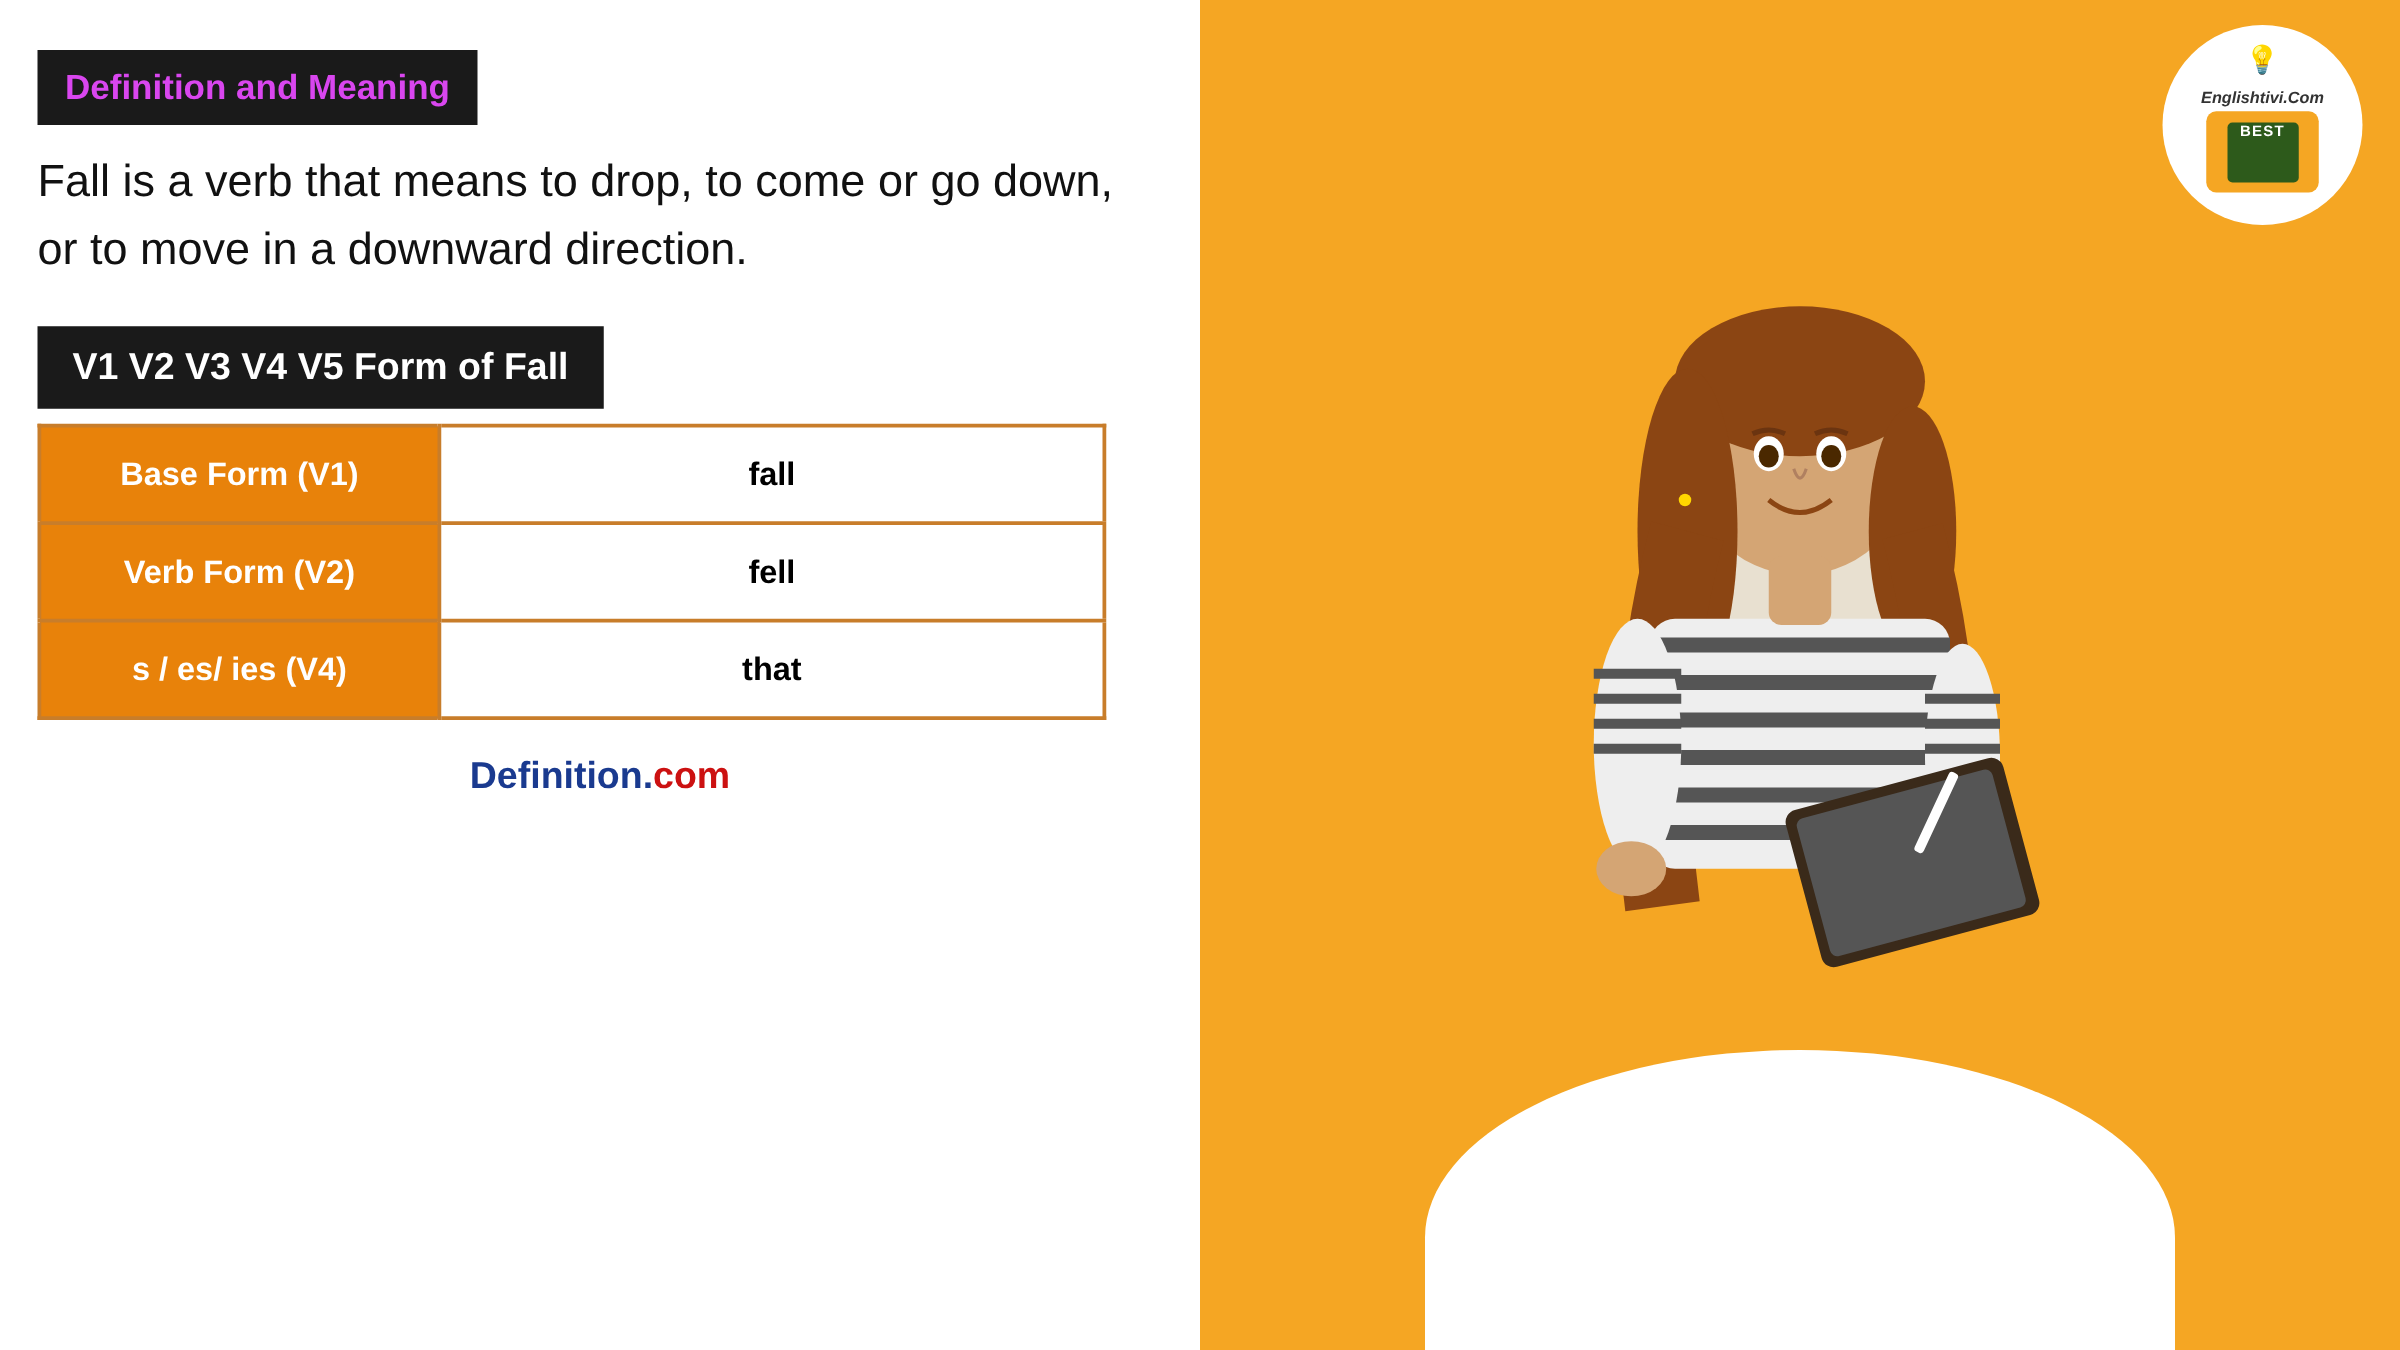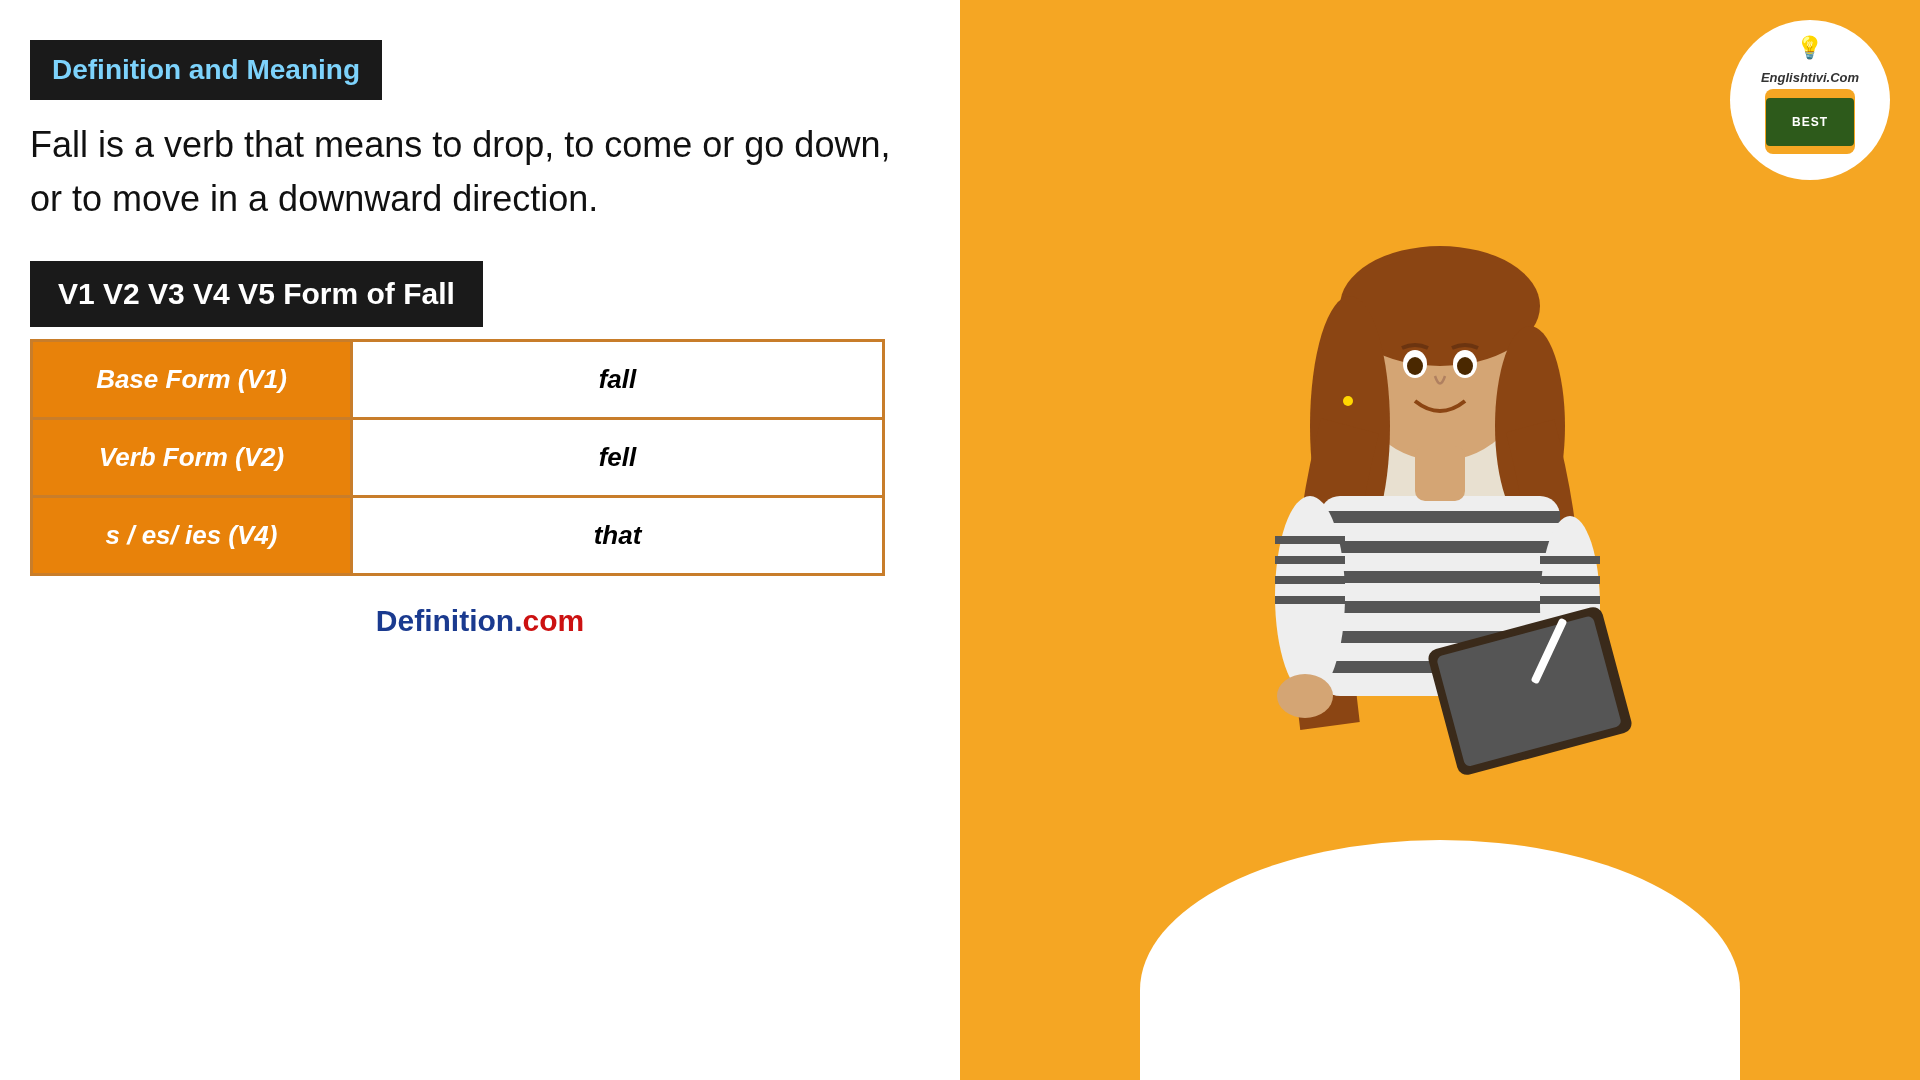--- a/index.html
+++ b/index.html
@@ -129,7 +129,7 @@
     
     .section-header-black {
       background: #1a1a1a;
-      color: #7dd3fc;
+      color: #d946ef;
       font-size: 28px;
       font-weight: bold;
       padding: 14px 22px;

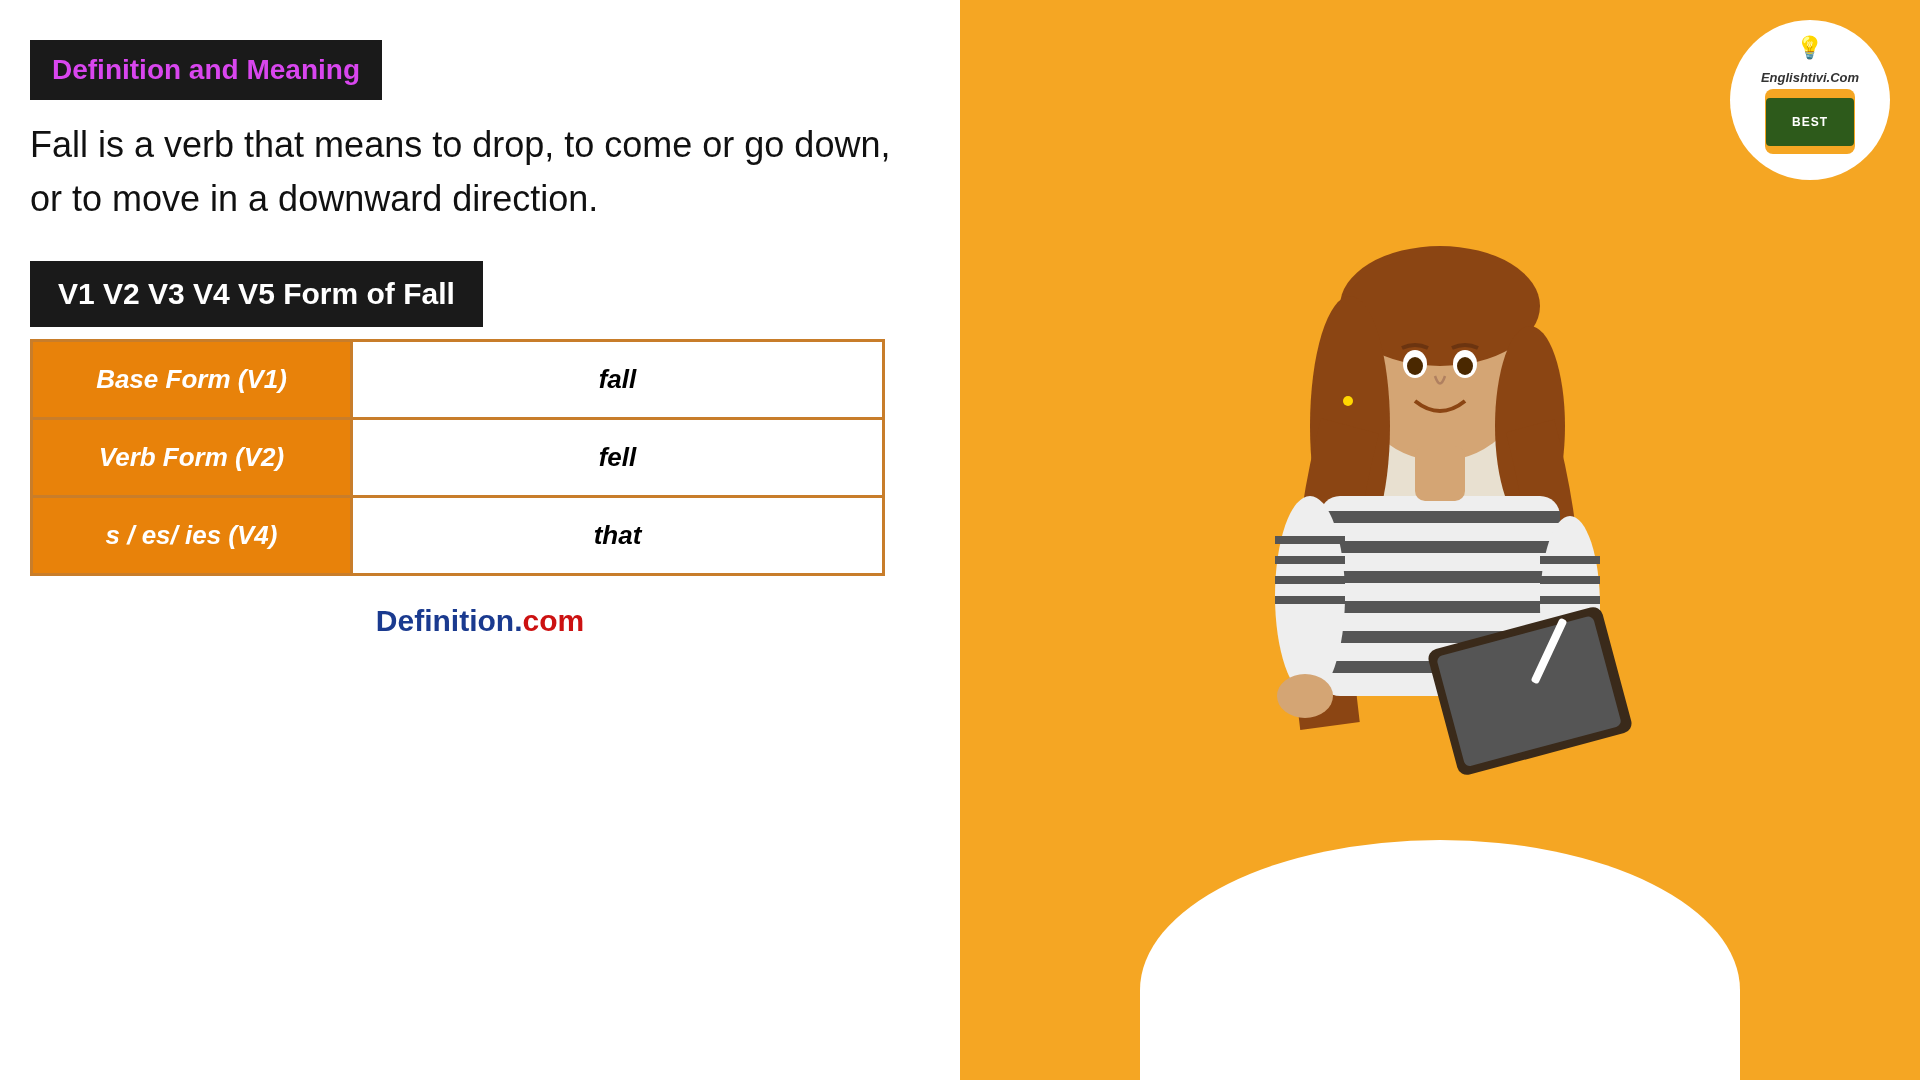--- a/index.html
+++ b/index.html
@@ -63,12 +63,11 @@
     }
 
     .logo-tv-screen {
-      width: 88px;
+      width: 57px;
       height: 48px;
       background: #2d5a1b;
       border-radius: 4px;
       display: flex;
-      align-items: center;
       justify-content: center;
     }
 

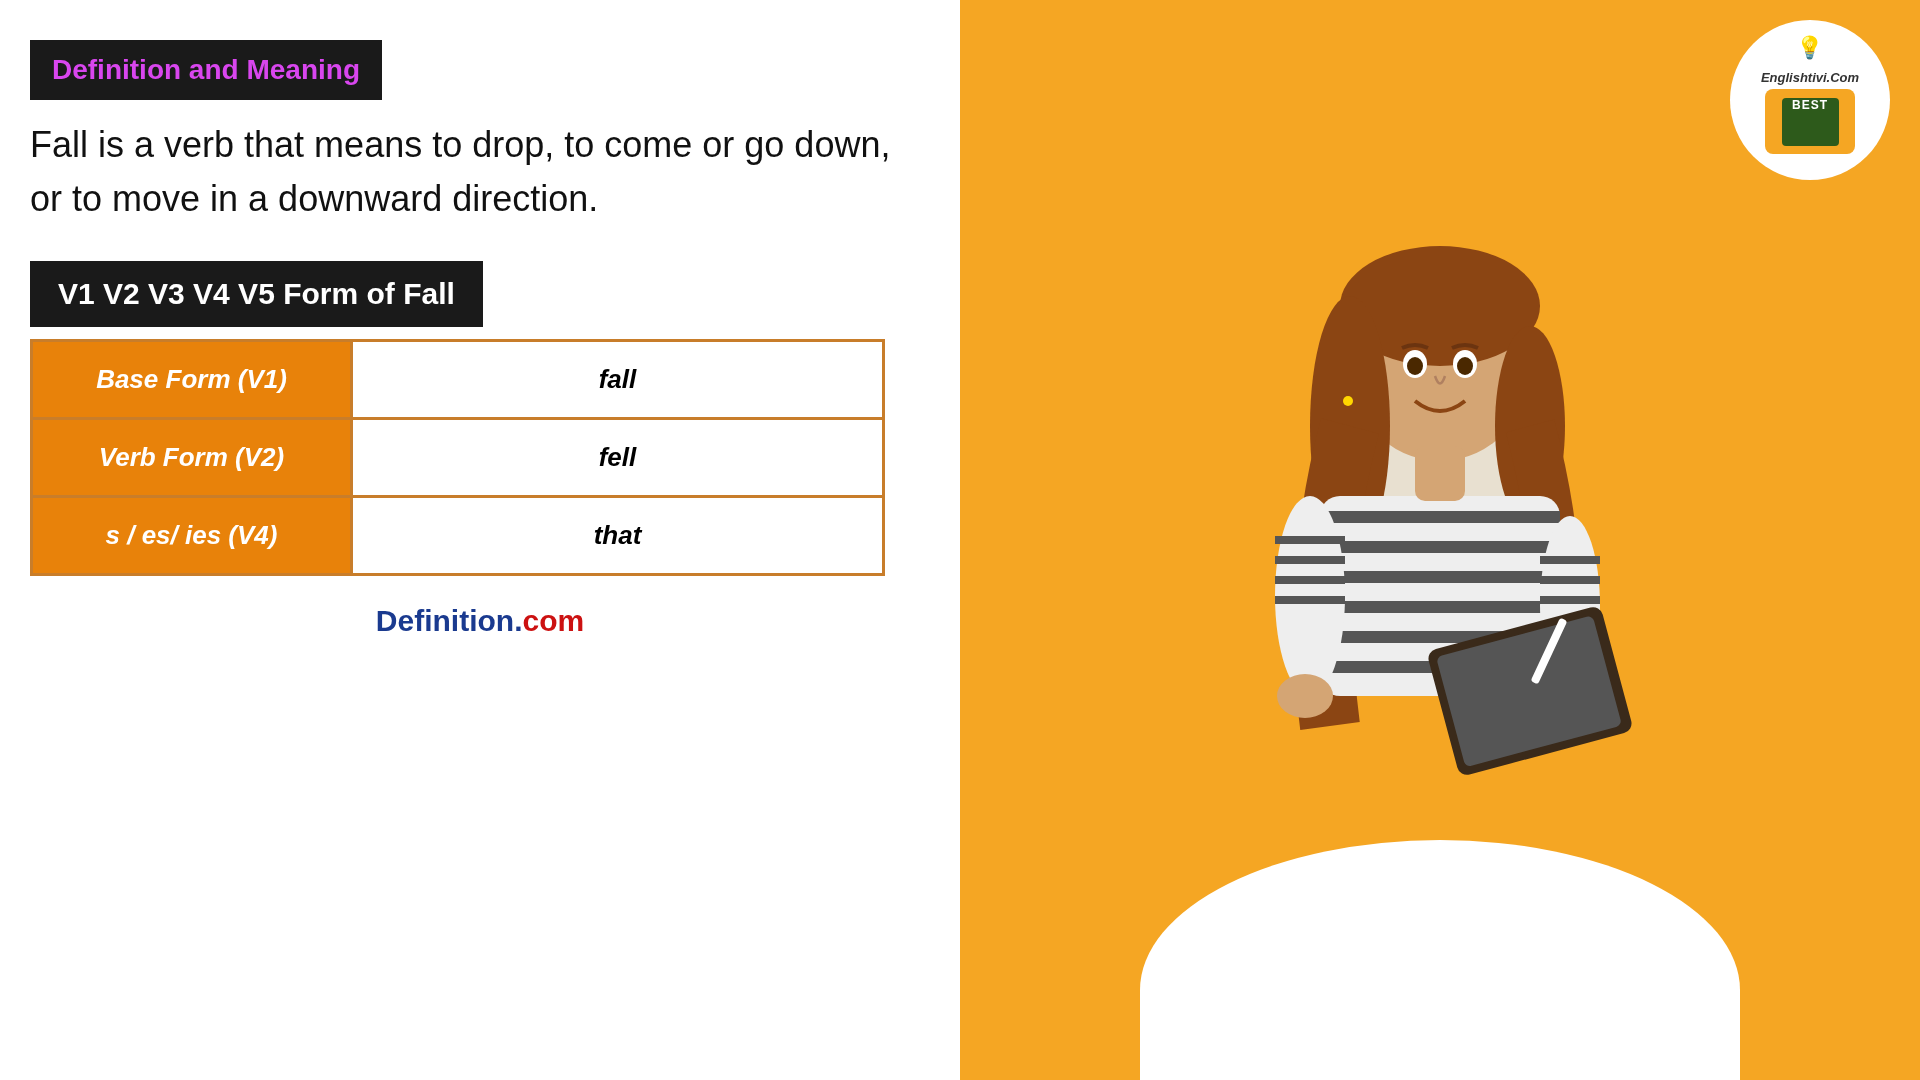--- a/index.html
+++ b/index.html
@@ -175,7 +175,6 @@
       padding: 22px 20px;
       font-size: 26px;
       border-right: 3px solid #c87d2a;
-      font-style: italic;
     }
 
     .verb-table td:last-child {

